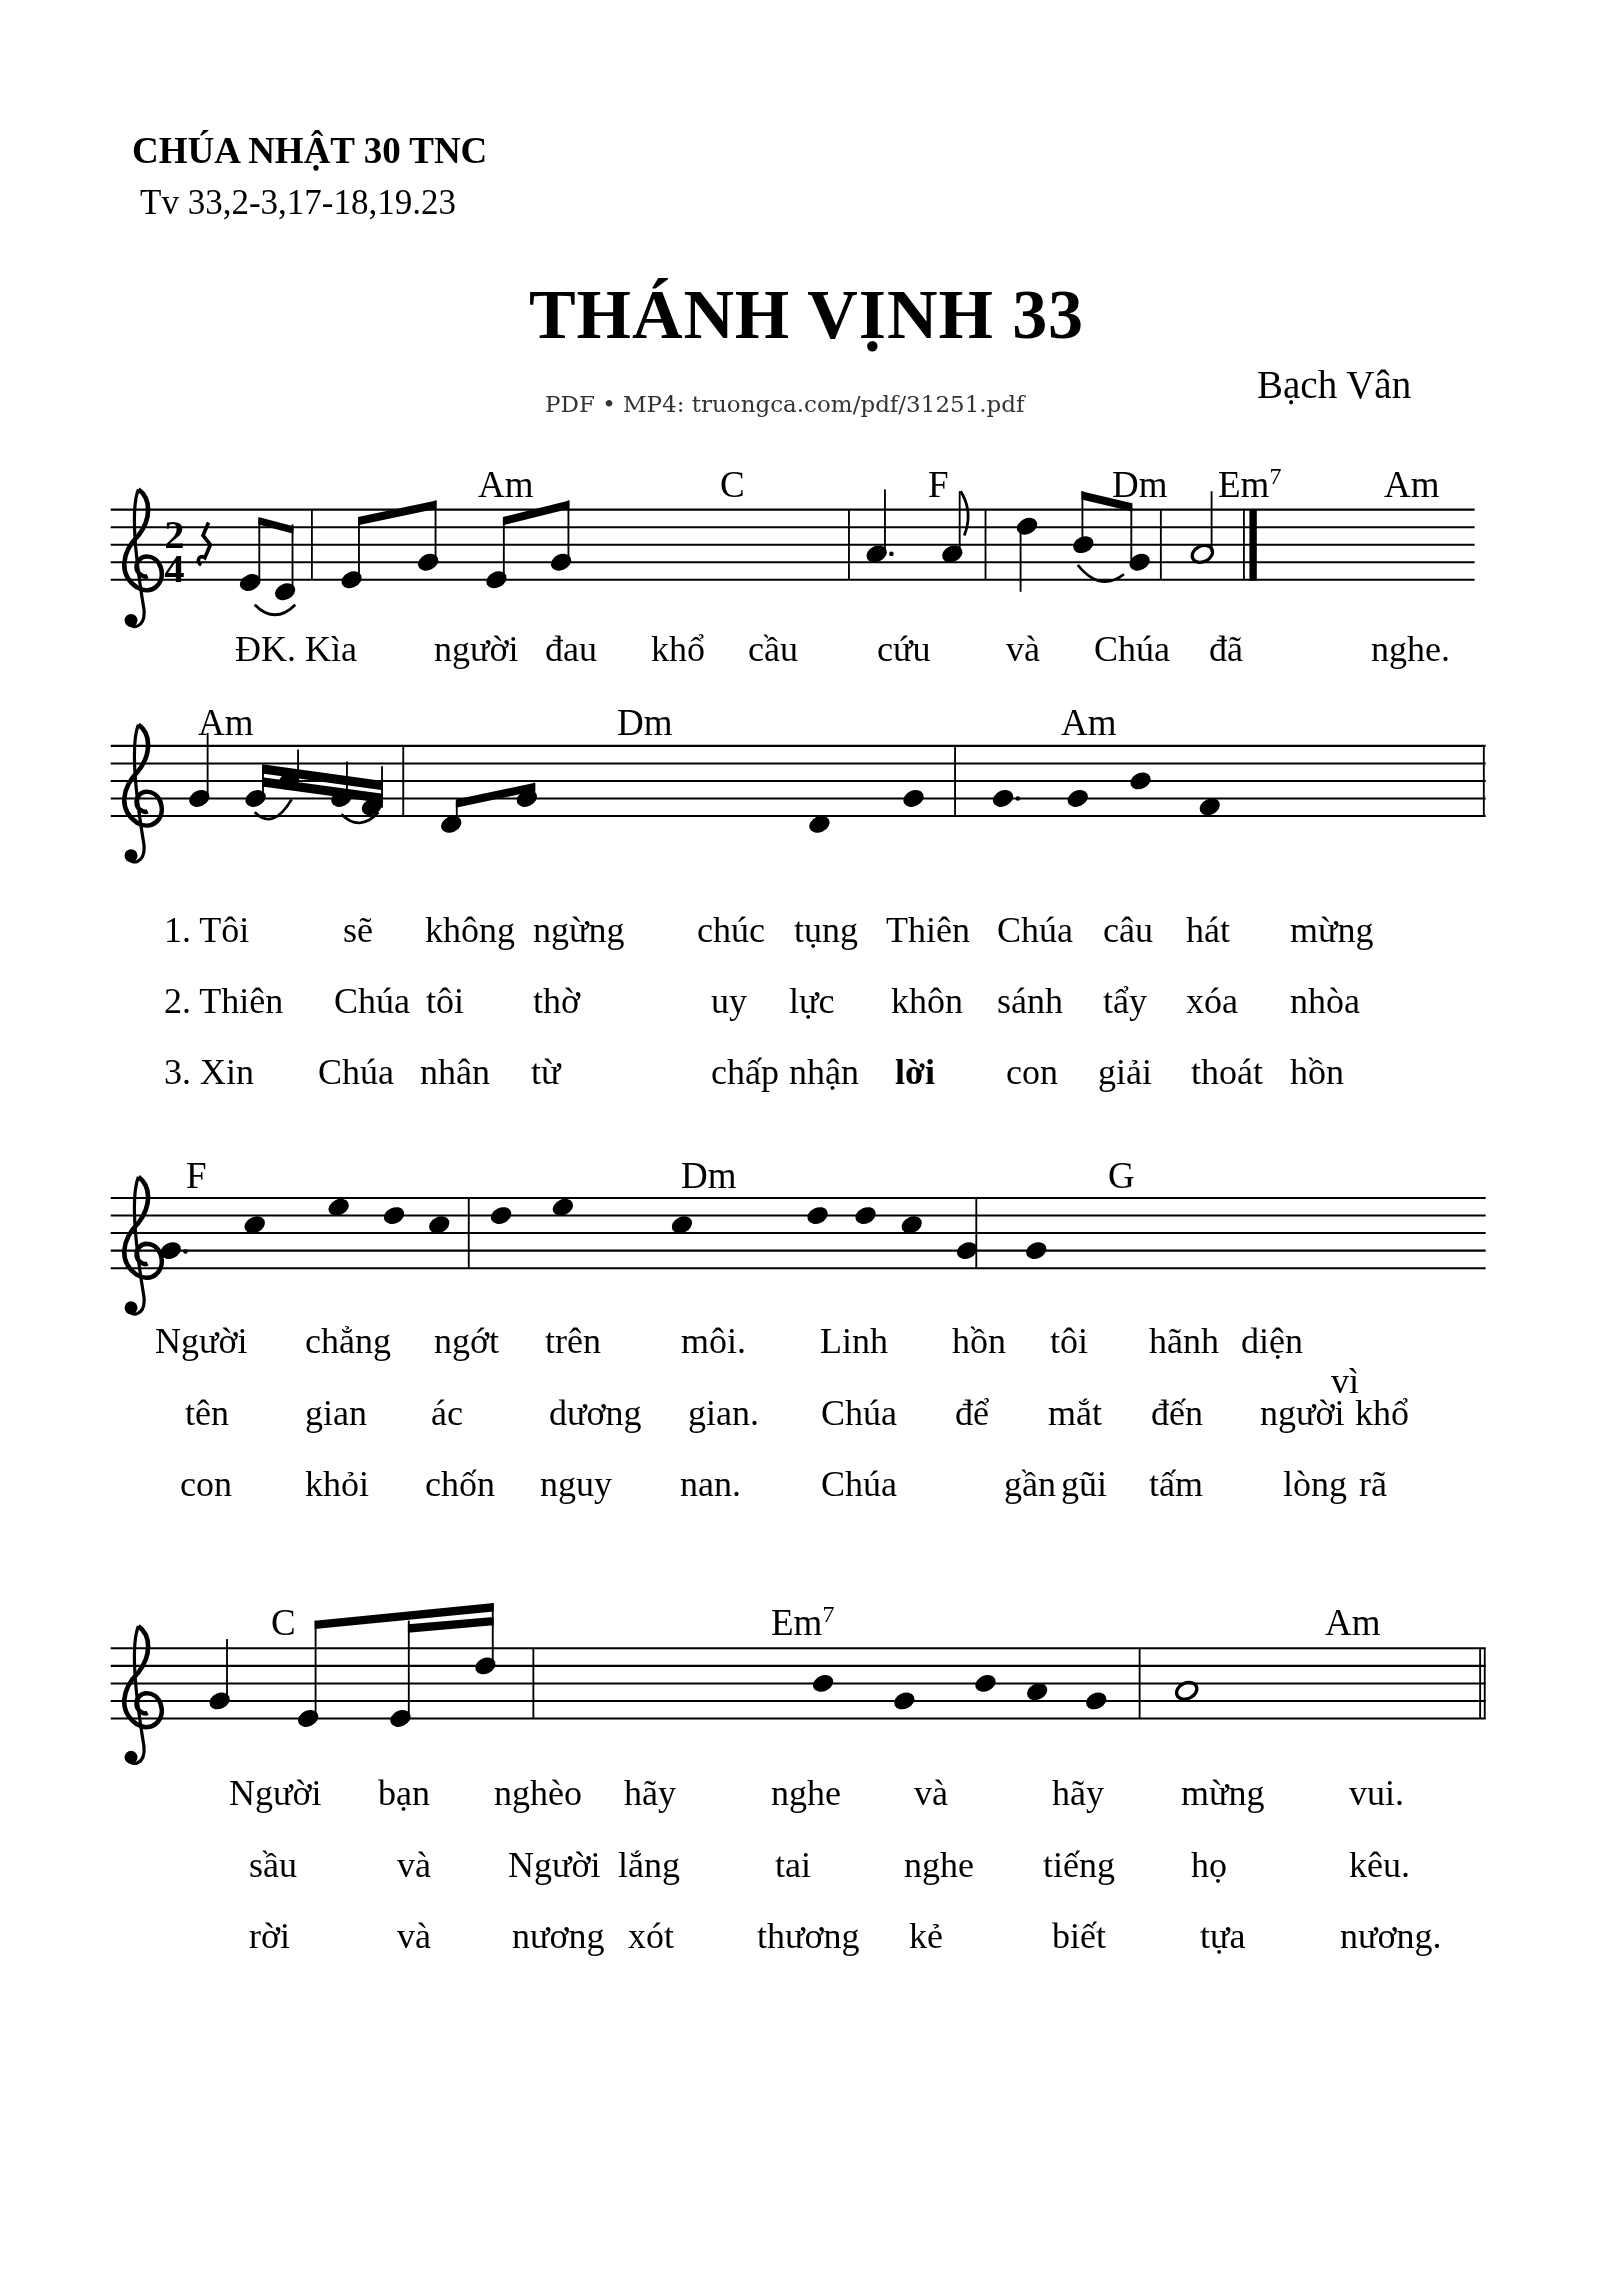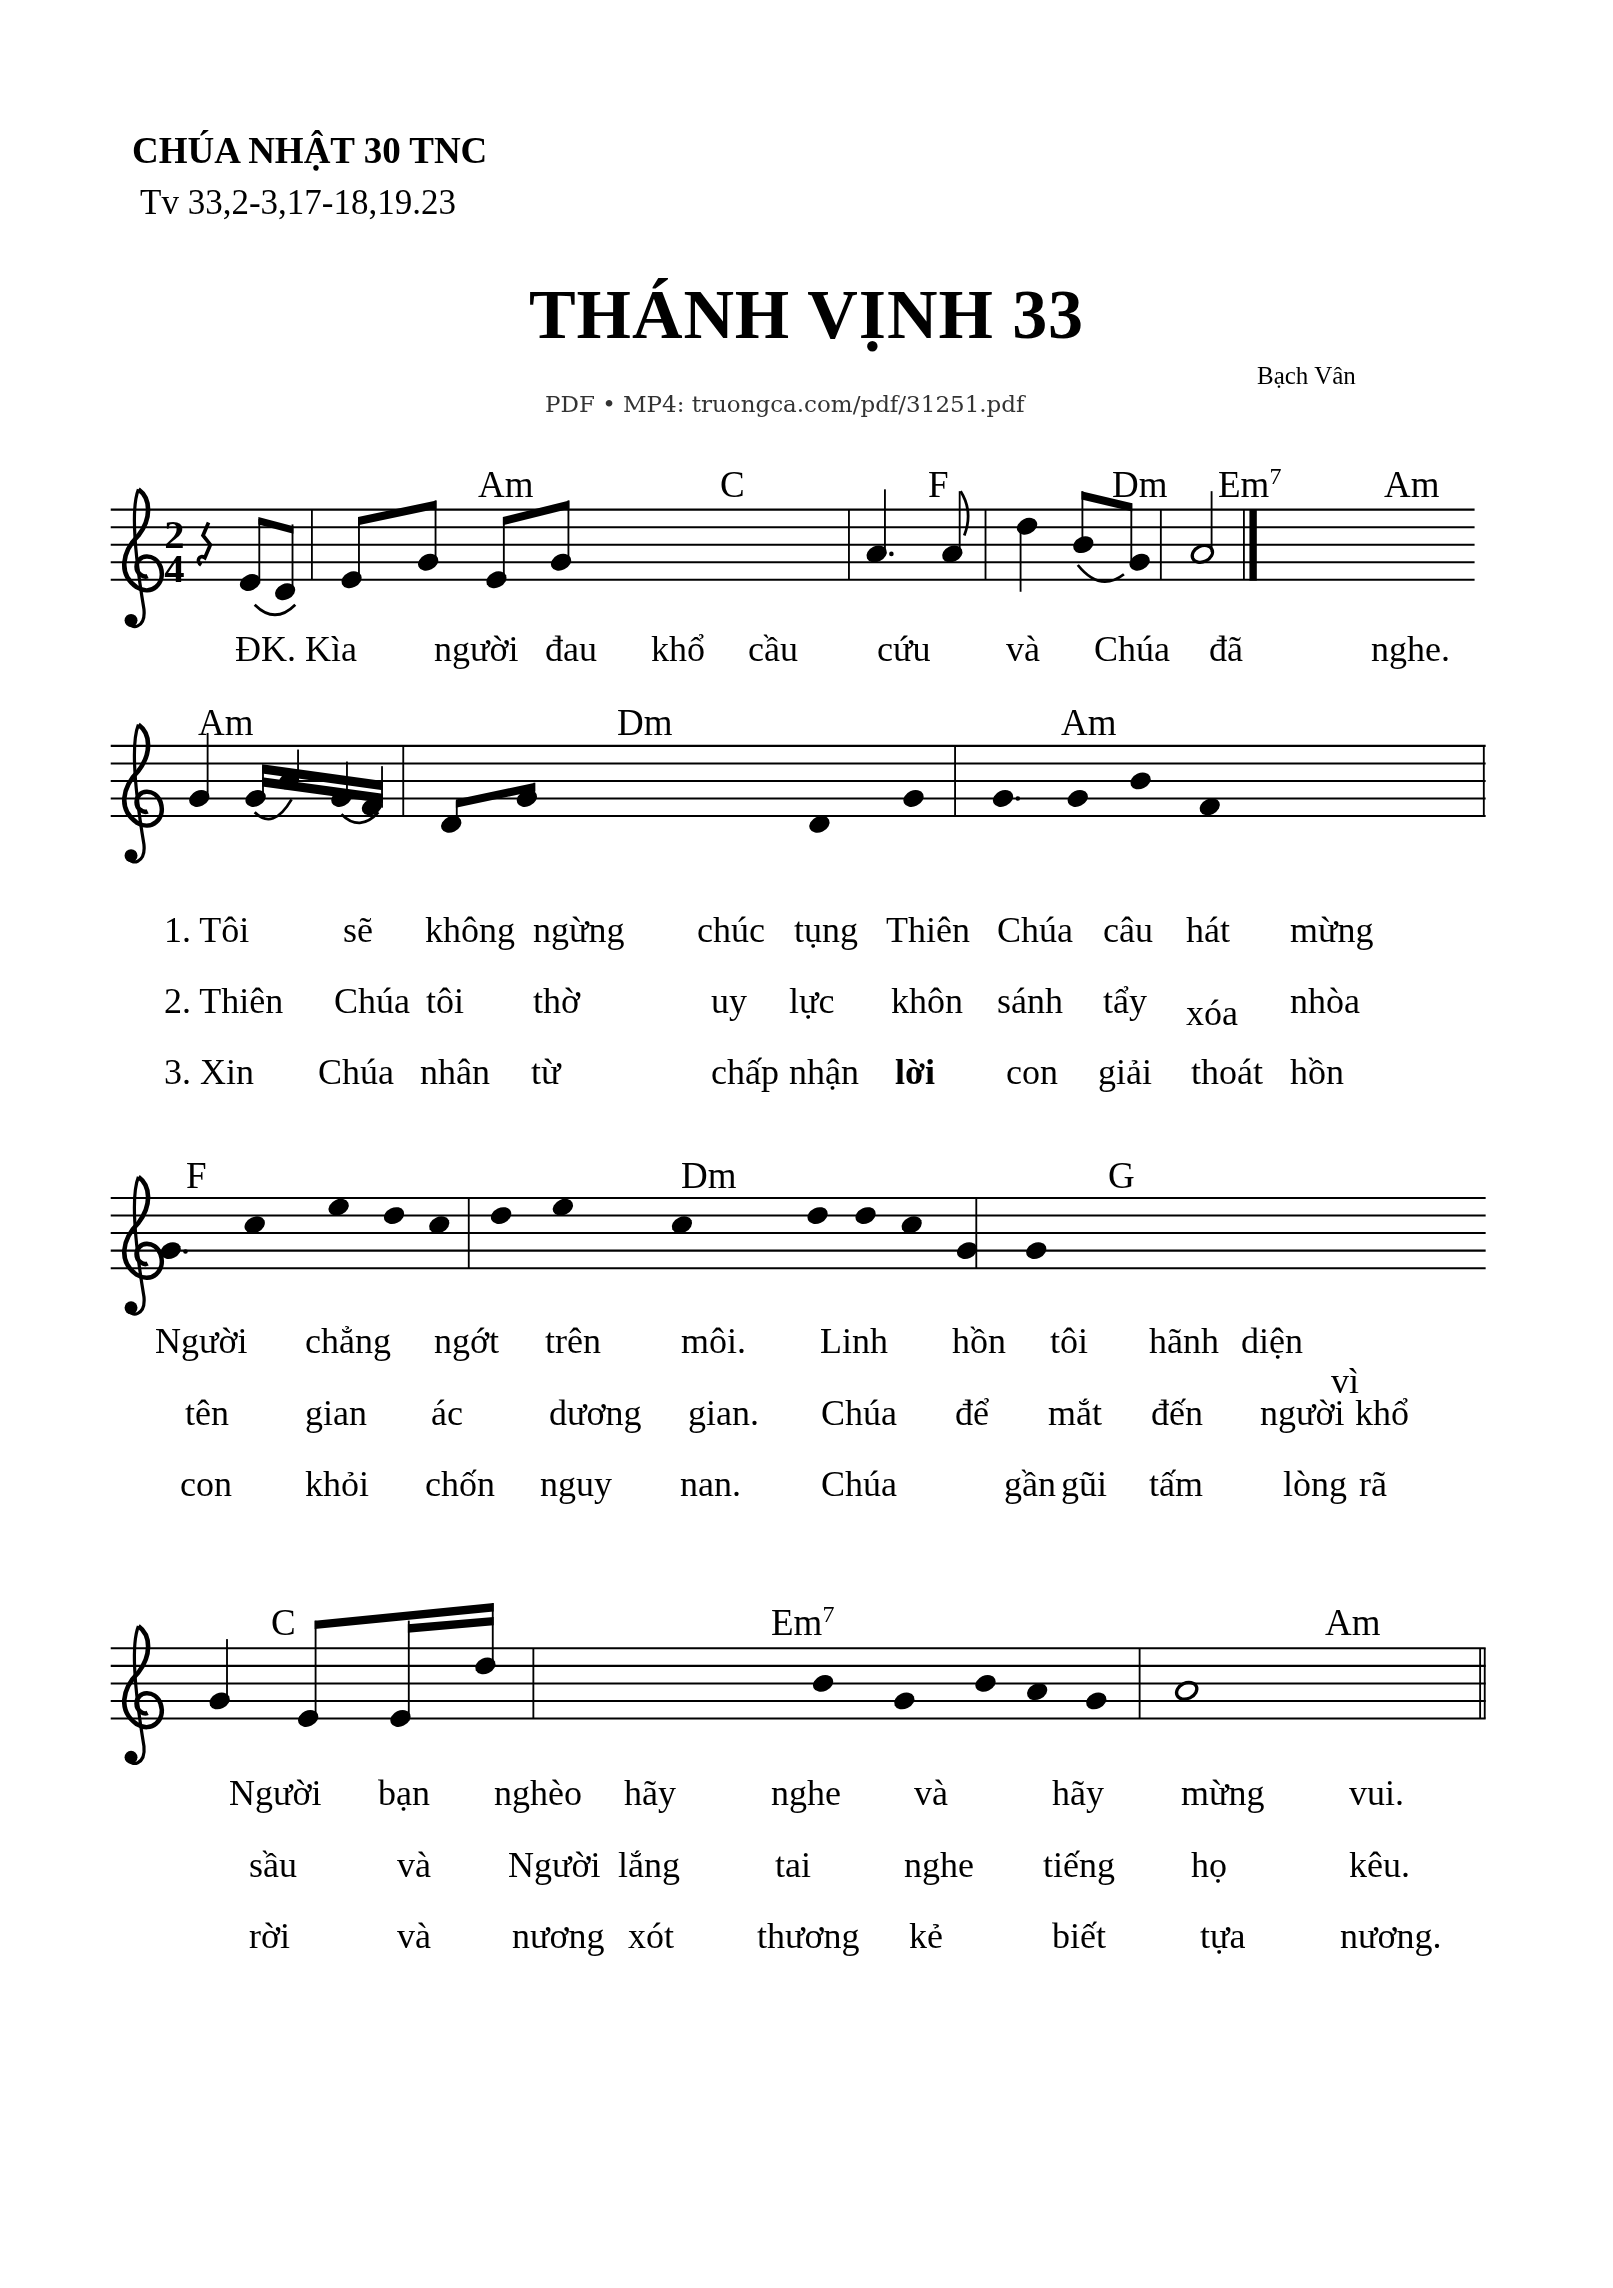--- a/index.html
+++ b/index.html
@@ -10,7 +10,7 @@
   .reference { left: 140px; top: 183px; font-size: 35px; }
   .title { left: 0; width: 1613px; text-align: center; top: 275px; font-size: 70px; font-weight: bold; letter-spacing: 0.9px; }
   .source { left: 545px; top: 391px; font-size: 23px; font-family: "DejaVu Serif", serif; color: #333; }
-  .composer { left: 1257px; top: 362px; font-size: 25px; }
+  .composer { left: 1257px; top: 362px; font-size: 39px; }
   svg.score { position: absolute; left: 0; top: 0; width: 1613px; height: 2289px; }
   .chord { font-size: 37px; font-family: "Liberation Serif", serif; }
   .lyric { font-size: 36px; font-family: "Liberation Serif", serif; }

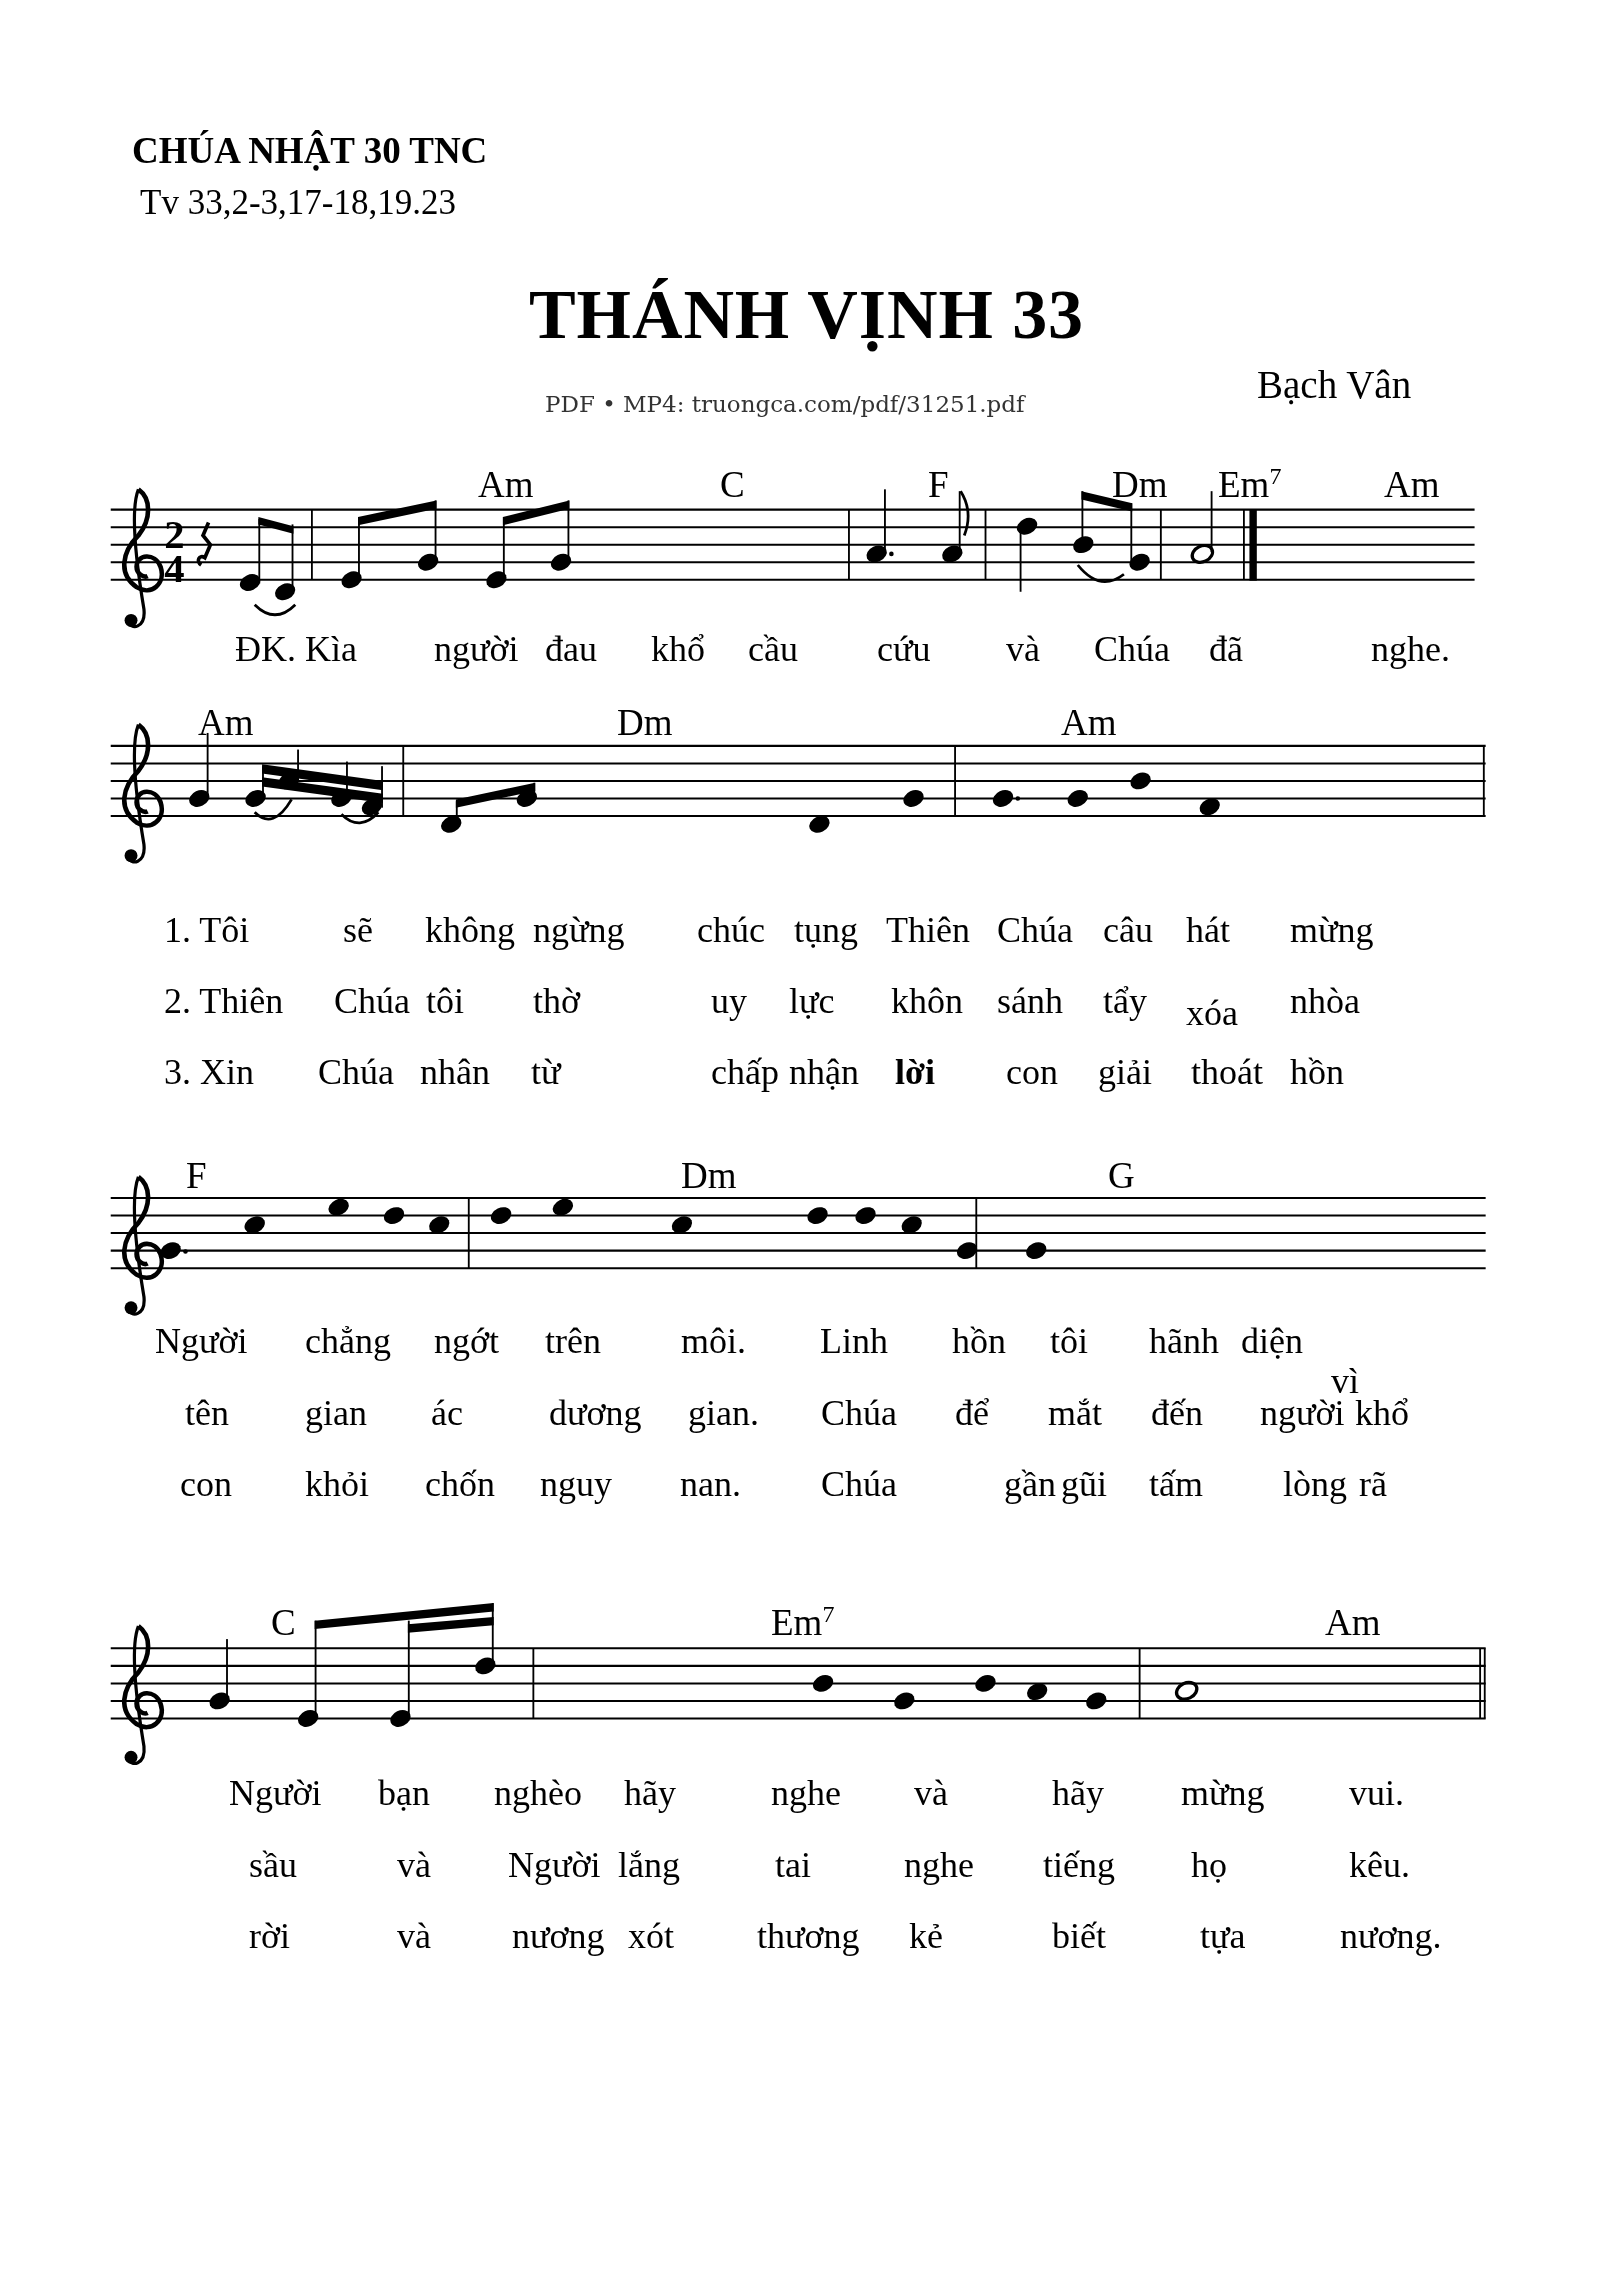--- a/index.html
+++ b/index.html
@@ -259,7 +259,7 @@
     <div class="abs lyric" style="left: 891px; top: 980px;">khôn</div>
     <div class="abs lyric" style="left: 997px; top: 980px;">sánh</div>
     <div class="abs lyric" style="left: 1103px; top: 980px;">tẩy</div>
-    <div class="abs lyric" style="left: 1186px; top: 980px; margin-top: 12px;">xóa</div>
+    <div class="abs lyric" style="left: 1186px; top: 980px;">xóa</div>
     <div class="abs lyric" style="left: 1290px; top: 980px;">nhòa</div>
     <div class="abs lyric" style="left: 164px; top: 1051px;">3. Xin</div>
     <div class="abs lyric" style="left: 318px; top: 1051px;">Chúa</div>

